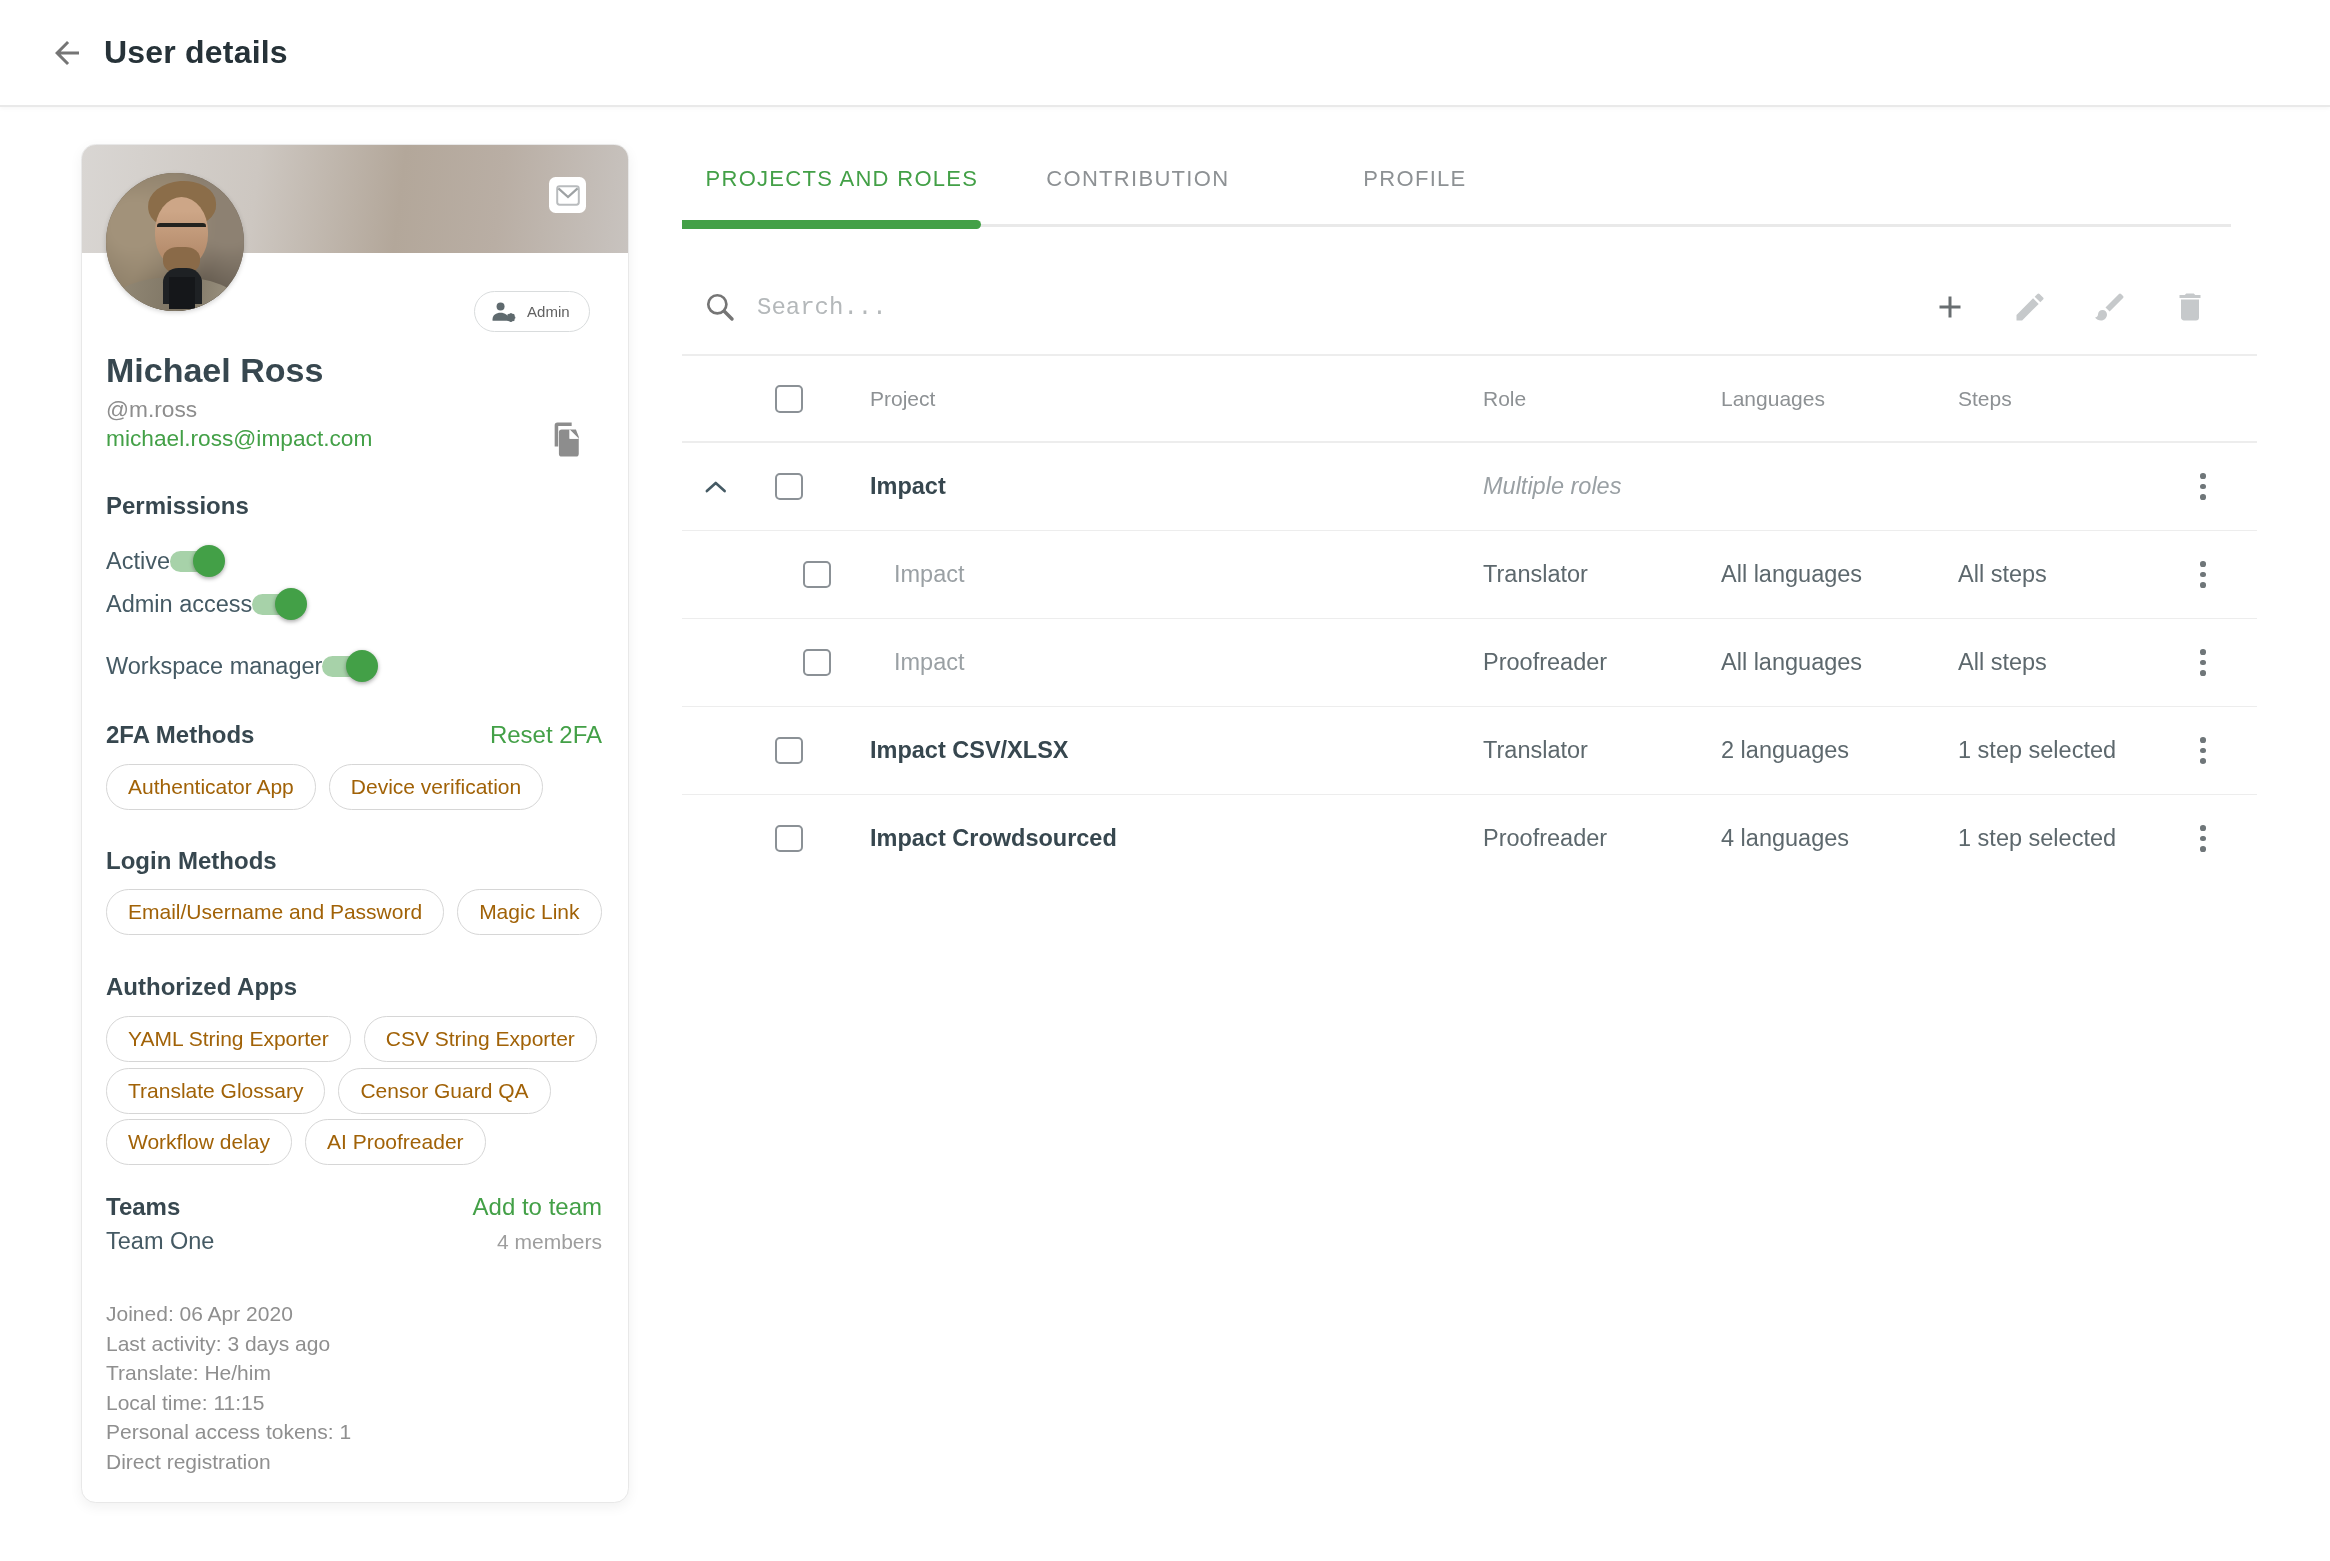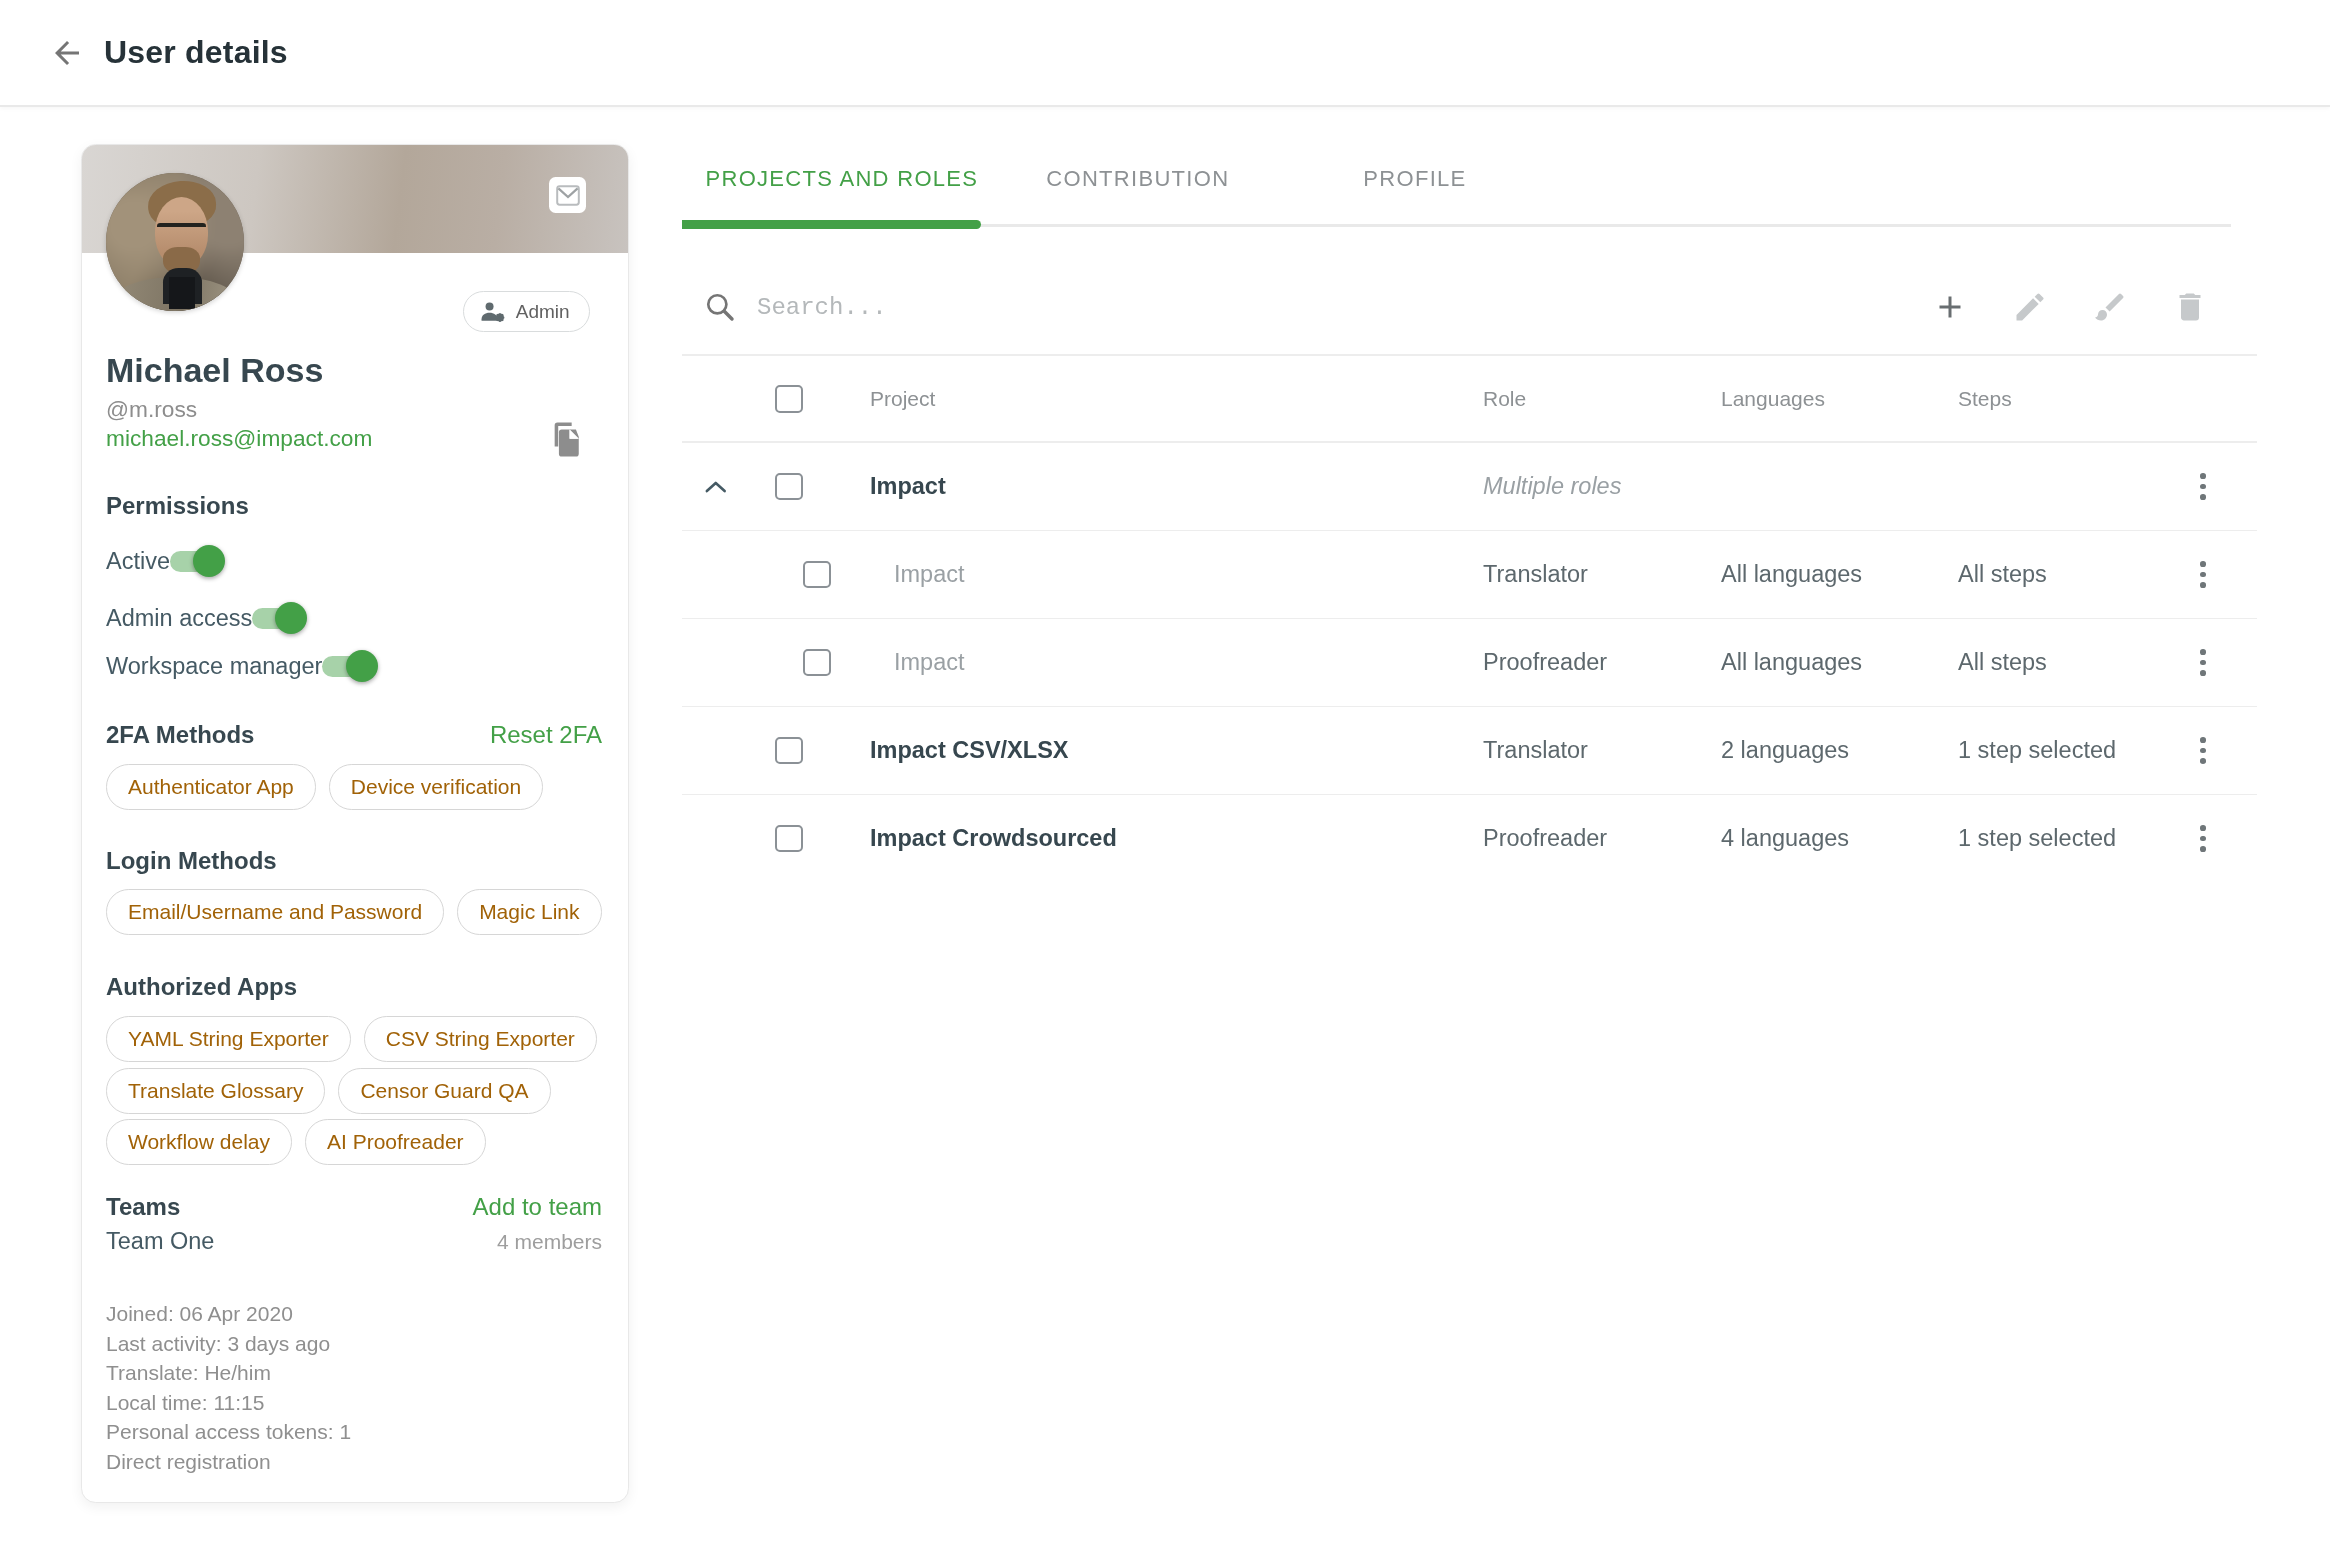--- a/index.html
+++ b/index.html
@@ -25,7 +25,7 @@
   .avatar .jacket{position:absolute;left:6.5px;top:104px;width:125px;height:49px;background:linear-gradient(100deg,#948a77 0%,#7d7463 55%,#a39a88 100%);border-radius:50% 50% 0 0;}
   .avatar .collar{position:absolute;left:63px;top:104px;width:26px;height:32px;background:#15171a;}
 
-  .badge{position:absolute;top:146px;right:38px;height:39px;display:flex;align-items:center;gap:9.7px;padding:0 19.4px 0 14.6px;border:1.6px solid #d9dcdd;border-radius:21px;background:#fff;font-size:19px;color:#616161;}
+  .badge{position:absolute;top:146px;right:38px;height:39px;display:flex;align-items:center;gap:9.7px;padding:0 19.4px 0 14.6px;border:1.6px solid #d9dcdd;border-radius:21px;background:#fff;font-size:15px;color:#616161;}
   .u-name{position:absolute;left:24px;top:206px;font-size:34px;font-weight:bold;color:#37474f;}
   .u-handle{position:absolute;left:24px;top:251px;font-size:22.7px;color:#8d8d8d;}
   .u-email{position:absolute;left:24px;top:280px;font-size:22.7px;color:#43a047;text-decoration:none;cursor:pointer;}

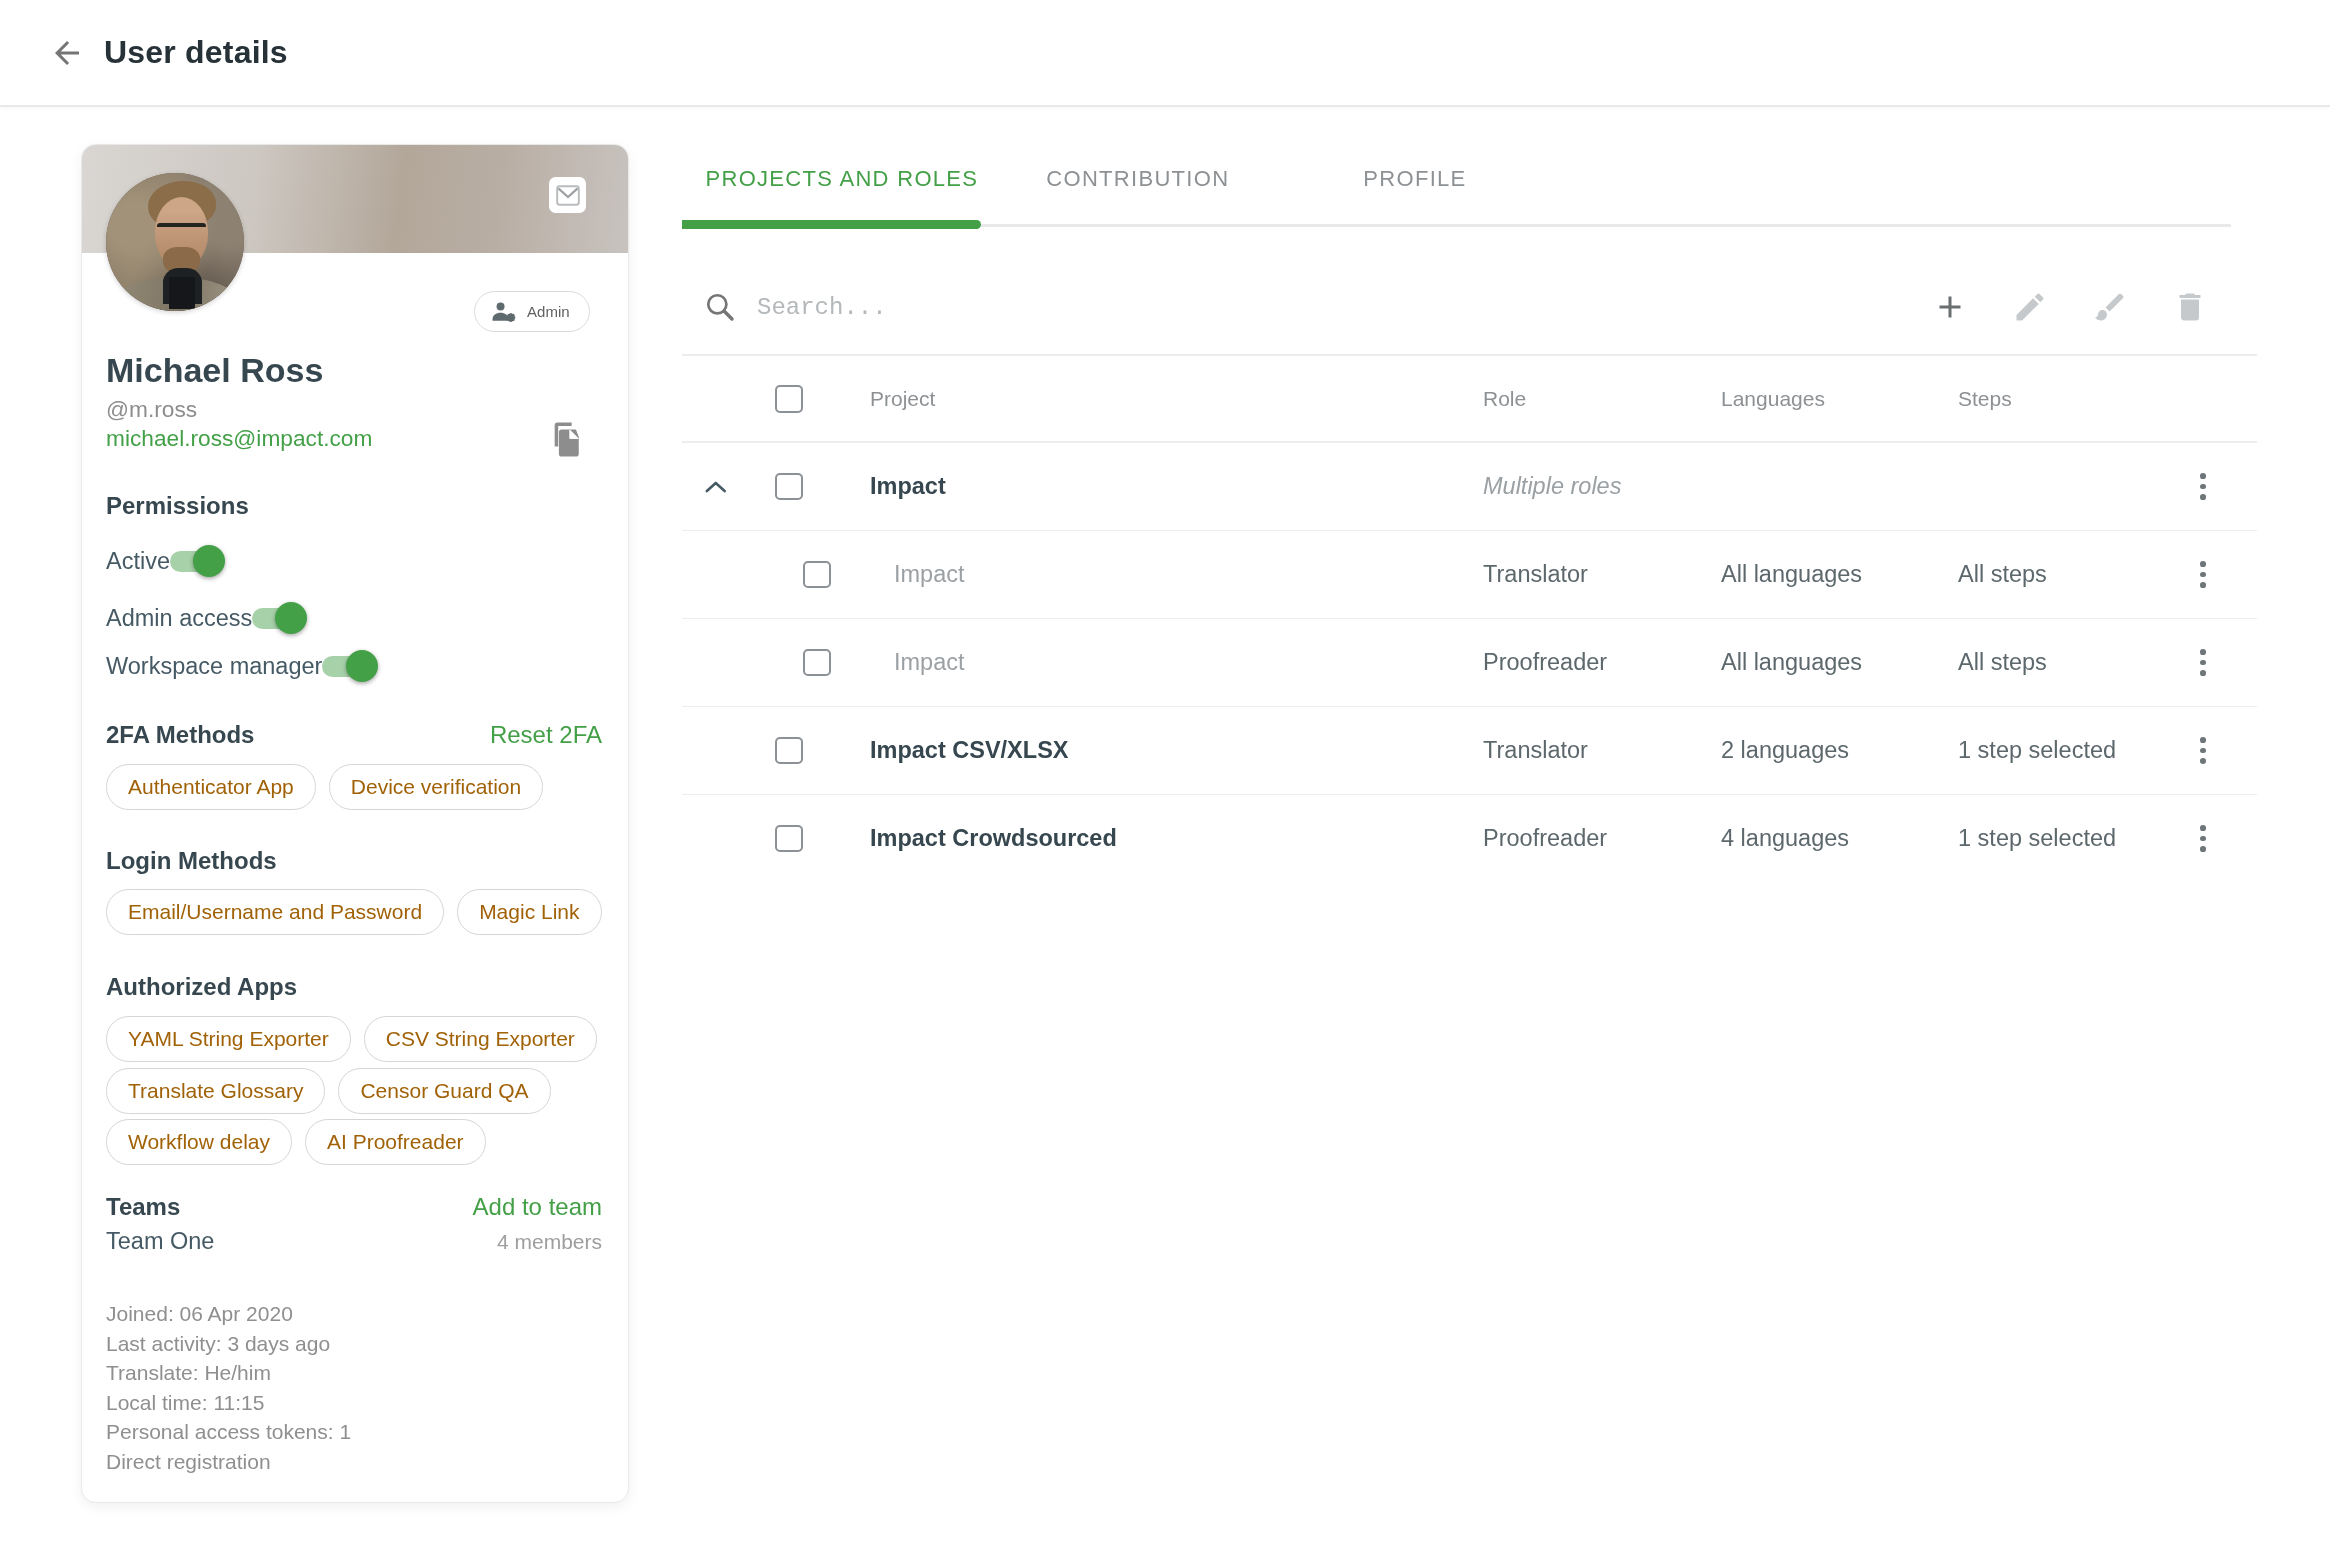--- a/index.html
+++ b/index.html
@@ -161,7 +161,7 @@
           <span class="knob"></span>
         </span>
     </div>
-    <div class="perm-row" style="top:447px;">
+    <div class="perm-row" style="top:433px;">
       <span class="perm-label">Admin access</span>
       <span class="toggle">
           <span class="track"></span>

